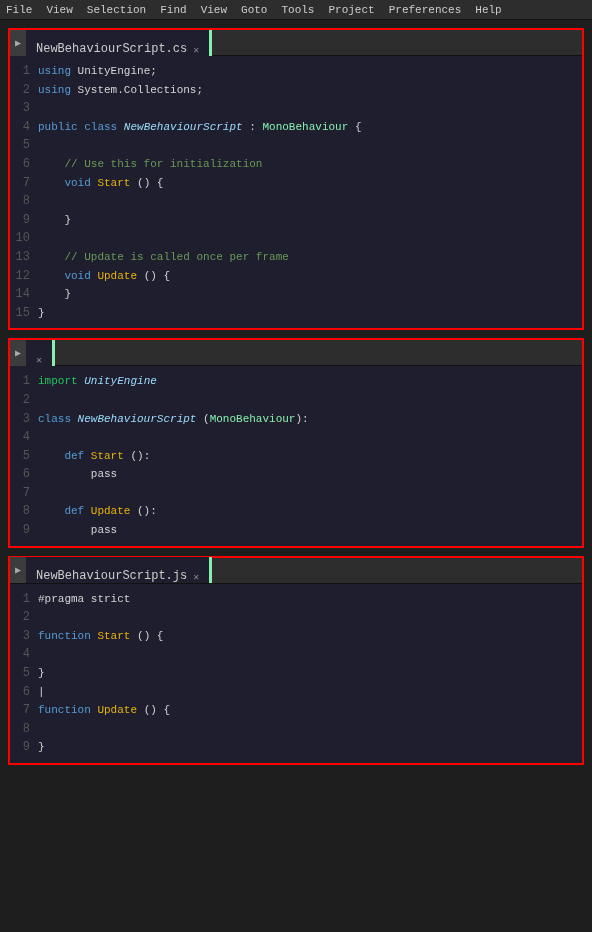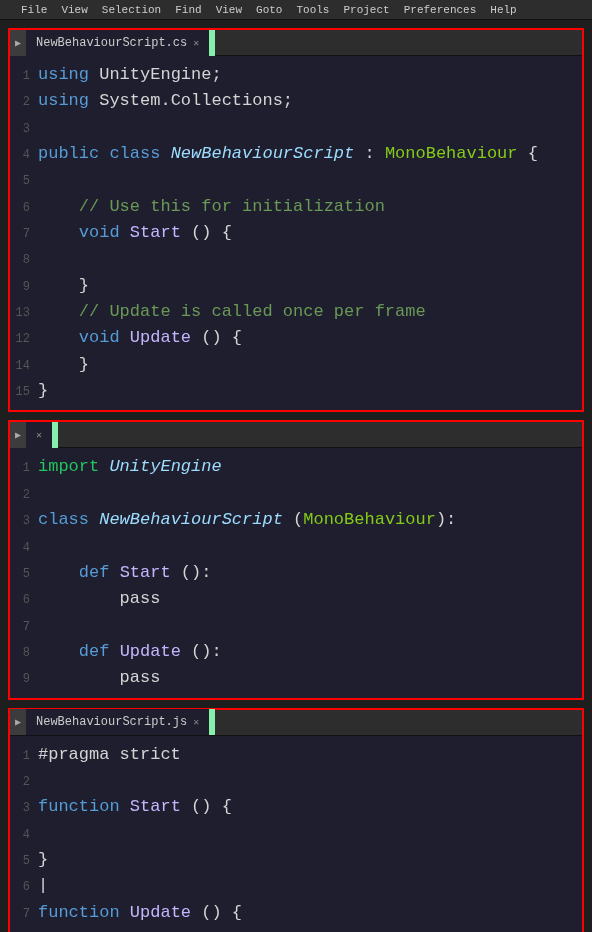--- a/index.html
+++ b/index.html
@@ -19,7 +19,7 @@
       height: 20px;
       display: flex;
       align-items: center;
-      padding: 0 21px;
+      padding: 0 6px;
       gap: 14px;
       border-bottom: 1px solid #111;
     }

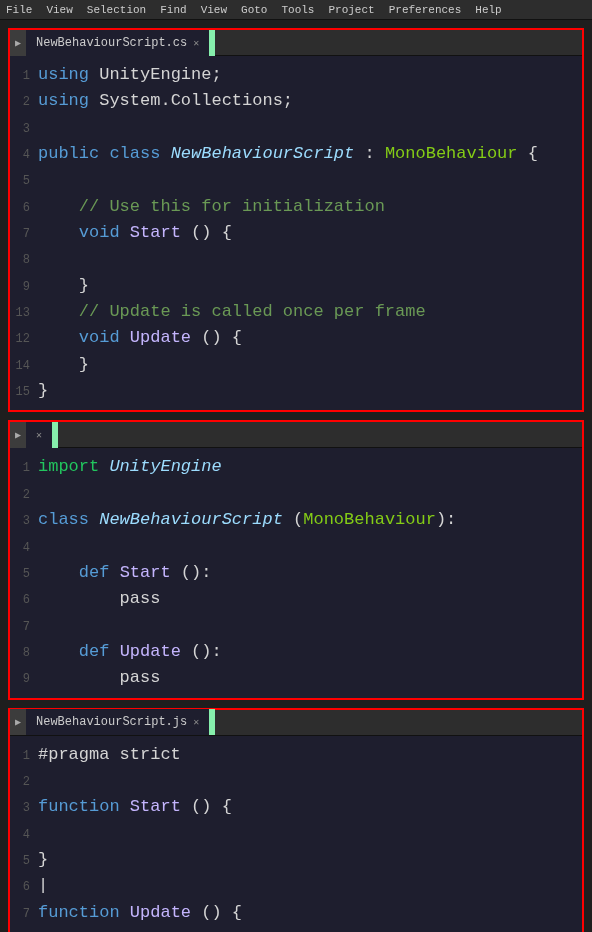--- a/index.html
+++ b/index.html
@@ -60,12 +60,12 @@
       background: #1e1e2e;
       height: 26px;
       display: flex;
-      align-items: center;
+      align-items: flex-end;
       padding: 0 10px;
       gap: 6px;
       font-size: 12px;
       color: #ccc;
-      border-right: 6px solid #86efac;
+      border-right: 3px solid #86efac;
     }
     .tab-close {
       font-size: 10px;

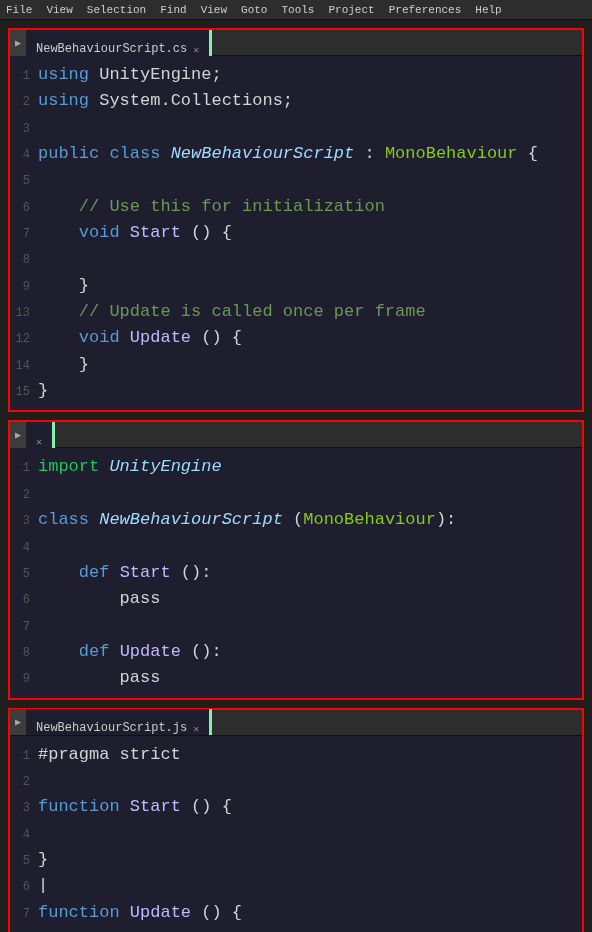--- a/index.html
+++ b/index.html
@@ -94,7 +94,7 @@
     .line-content {
       flex: 1;
       white-space: pre;
-      font-size: 17px;
+      font-size: 11px;
     }
 
     

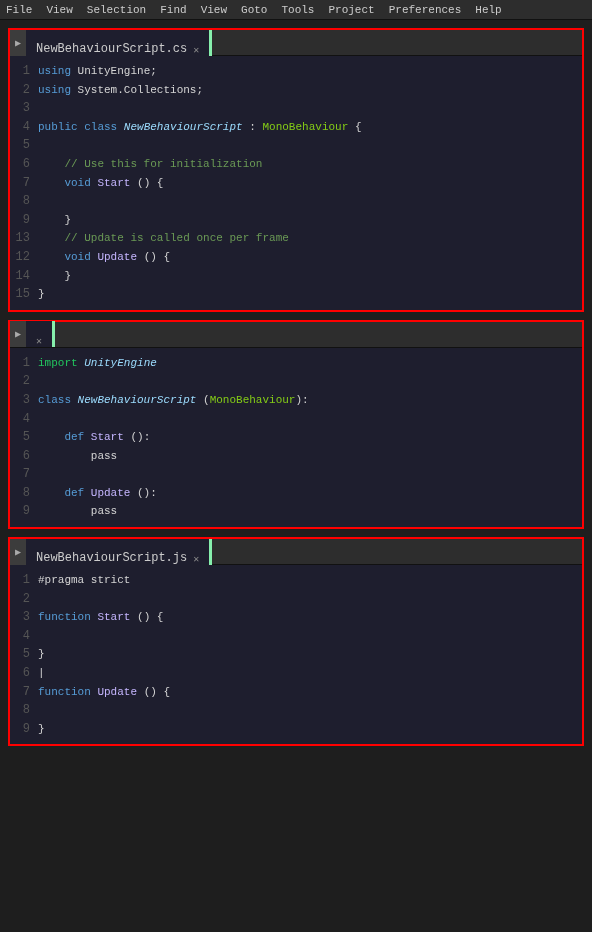--- a/index.html
+++ b/index.html
@@ -99,7 +99,7 @@
 
     
     .kw-blue    { color: #569cd6; }   
-    .kw-cyan    { color: #84cc16; font-family: Liberation Mono, monospace; }   
+    .kw-cyan    { color: #86efac; font-family: Liberation Mono, monospace; }   
     .kw-green   { color: #6a9955; }   
     .kw-yellow  { color: #c4b5fd; }   
     .kw-white   { color: #d4d4d4; }   

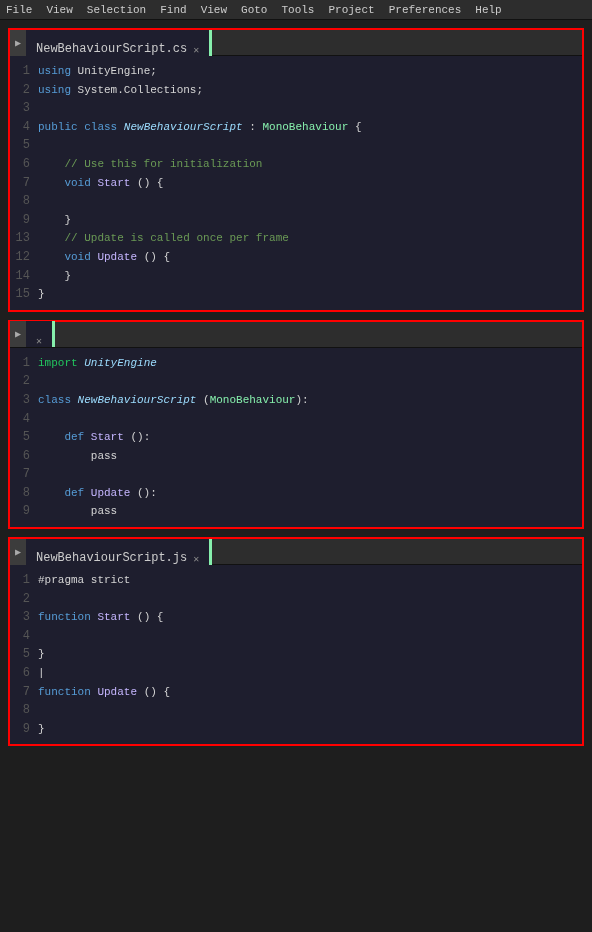--- a/index.html
+++ b/index.html
@@ -101,7 +101,7 @@
     .kw-blue    { color: #569cd6; }   
     .kw-cyan    { color: #86efac; font-family: Liberation Mono, monospace; }   
     .kw-green   { color: #6a9955; }   
-    .kw-yellow  { color: #c4b5fd; }   
+    .kw-yellow  { color: #eab308; }   
     .kw-white   { color: #d4d4d4; }   
     .kw-purple  { color: #22c55e; }   
     .kw-light   { color: #9cdcfe; font-style: italic; }

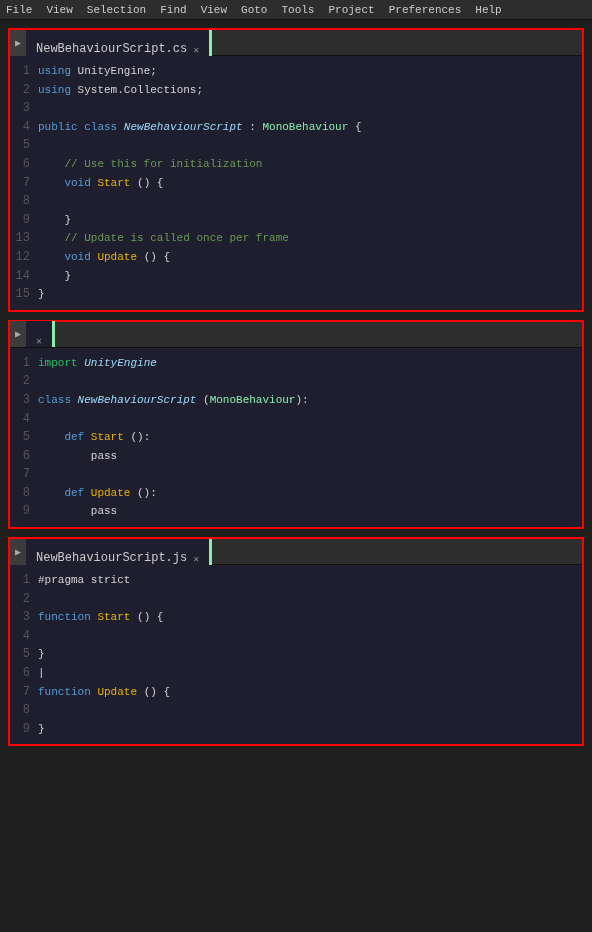--- a/index.html
+++ b/index.html
@@ -169,6 +169,10 @@
           <span class="line-content"><span class="kw-white">    }</span></span>
         </div>
         <div class="code-line">
+          <span class="line-num">10</span>
+          <span class="line-content"> </span>
+        </div>
+        <div class="code-line">
           <span class="line-num">13</span>
           <span class="line-content"><span class="kw-green">    // Update is called once per frame</span></span>
         </div>

